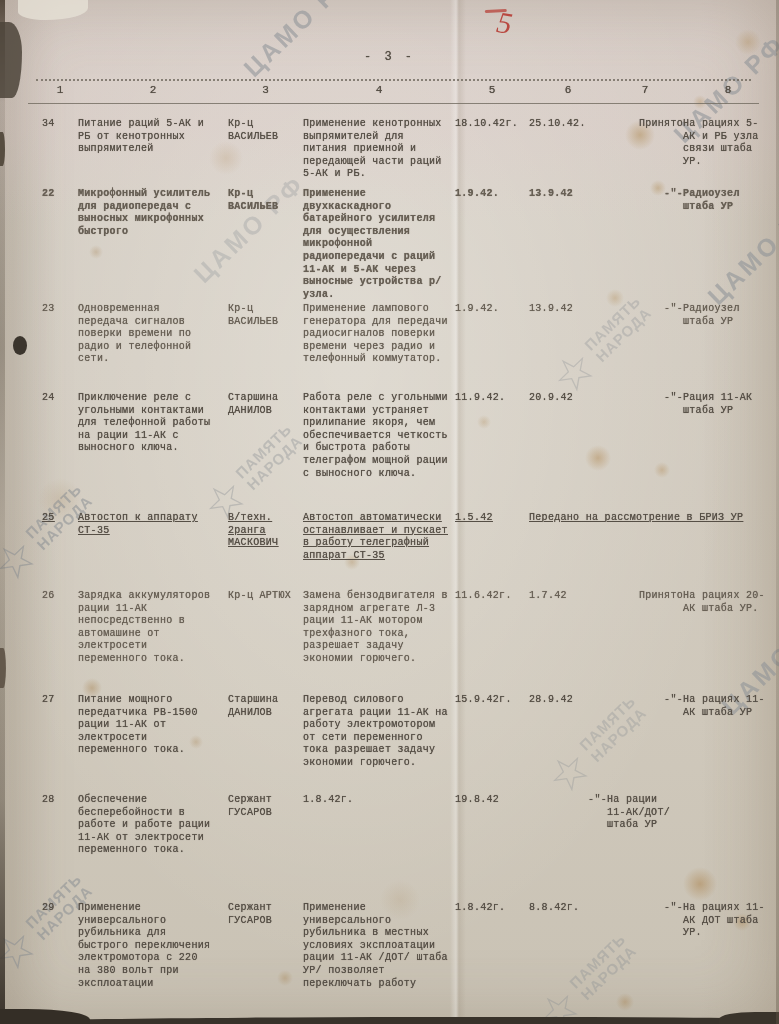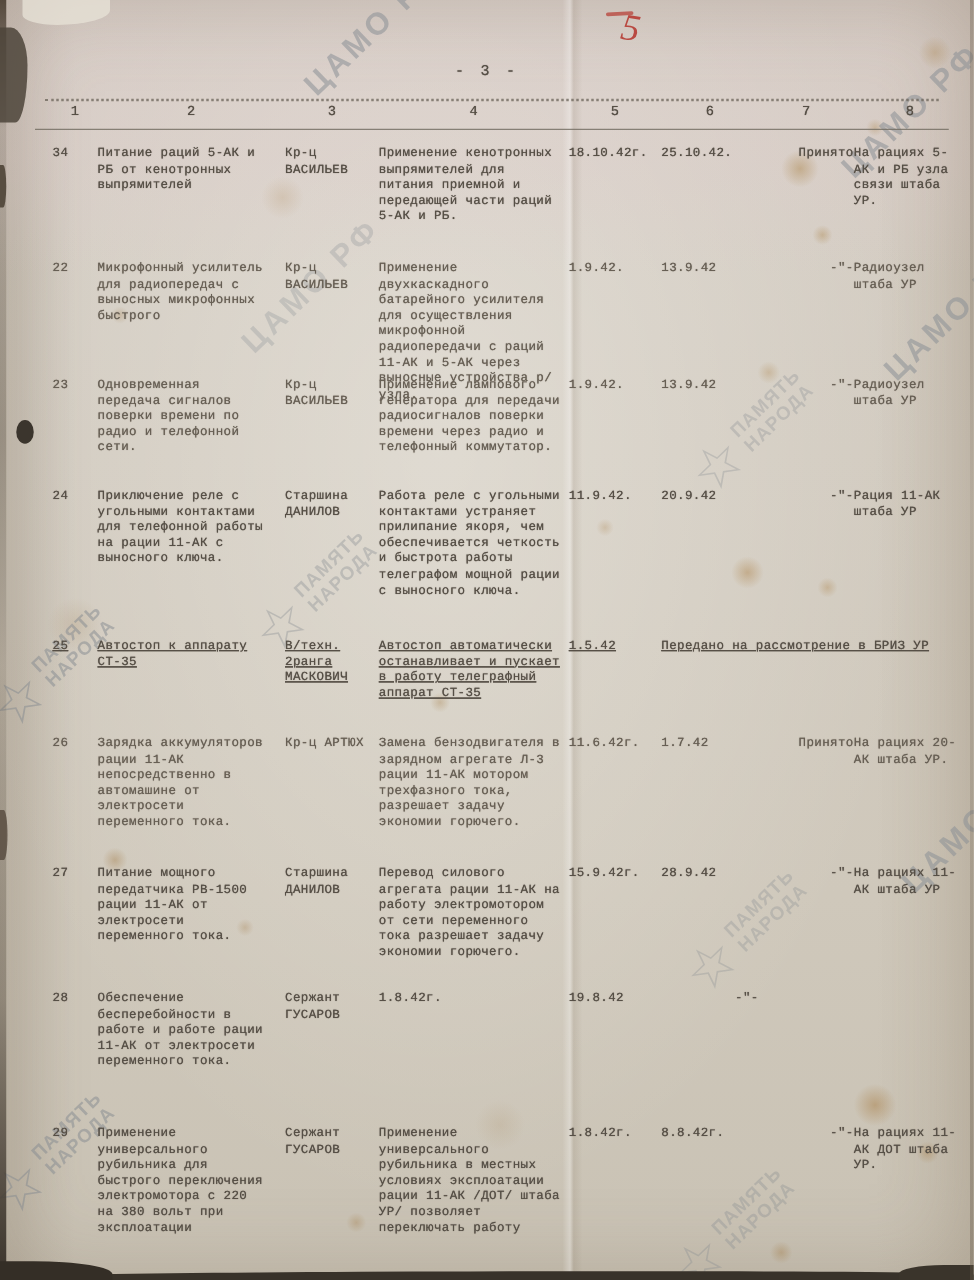--- a/index.html
+++ b/index.html
@@ -75,7 +75,7 @@
   .tbody{position:absolute;top:0;left:0;right:0;bottom:0;}
   .trow{position:absolute;left:0;right:0;}
   .trow:nth-of-type(1){top:118px;}
-  .trow:nth-of-type(2){top:210px;}
+  .trow:nth-of-type(2){top:188px;font-weight:bold;}
   .trow:nth-of-type(3){top:303px;}
   .trow:nth-of-type(4){top:392px;}
   .trow:nth-of-type(5){top:512px;text-decoration:underline;}

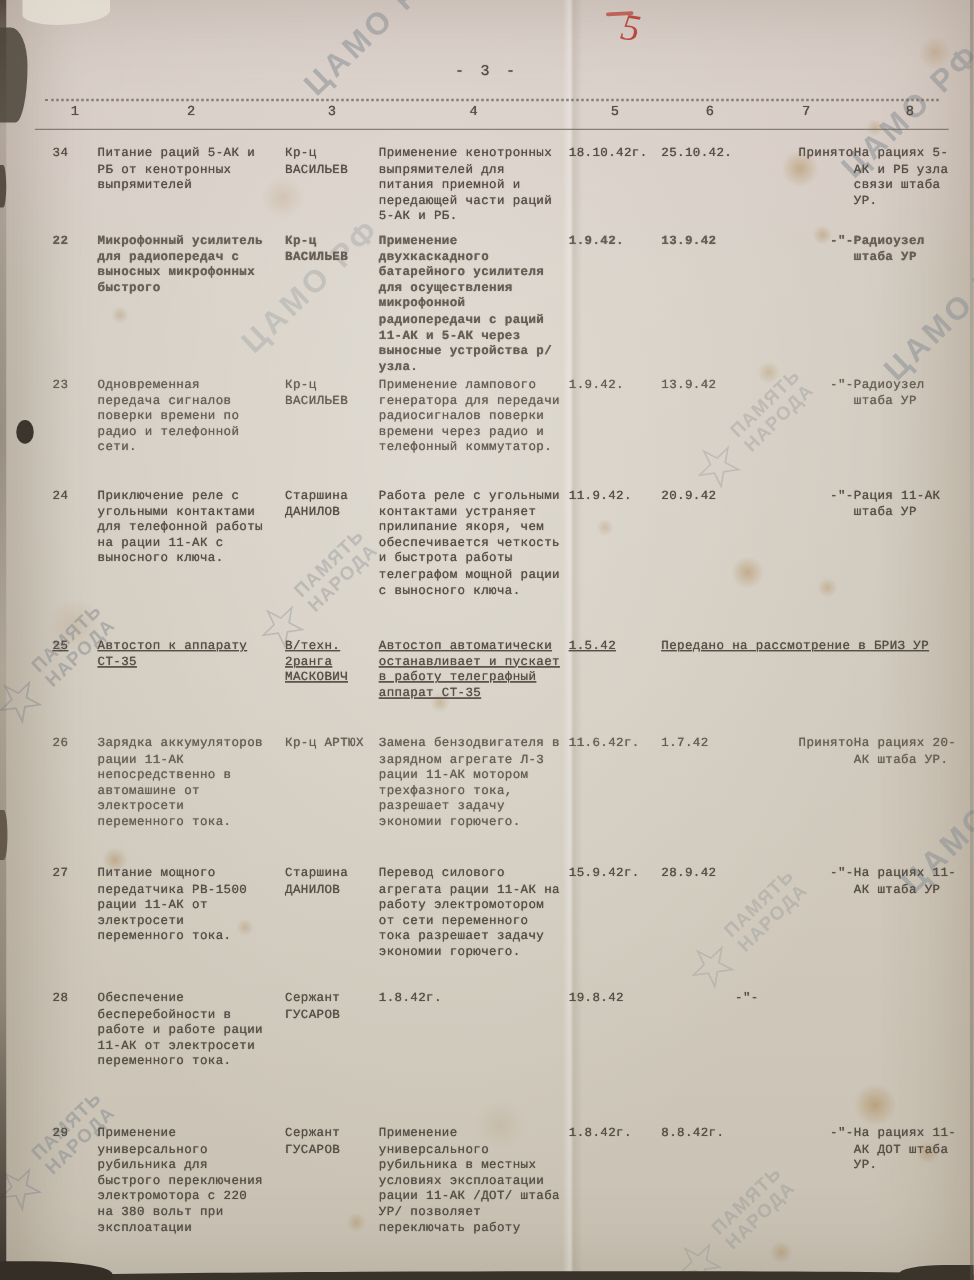--- a/index.html
+++ b/index.html
@@ -221,6 +221,7 @@
           <div class="cell c-date">1.8.42г.</div>
           <div class="cell c-date">19.8.42</div>
           <div class="cell c-dec">-"-</div>
+          <div class="cell c-where">На рации 11-АК/ДОТ/ штаба УР</div>
         </div>
         <div class="trow grid8">
           <div class="cell c-num">29</div>

